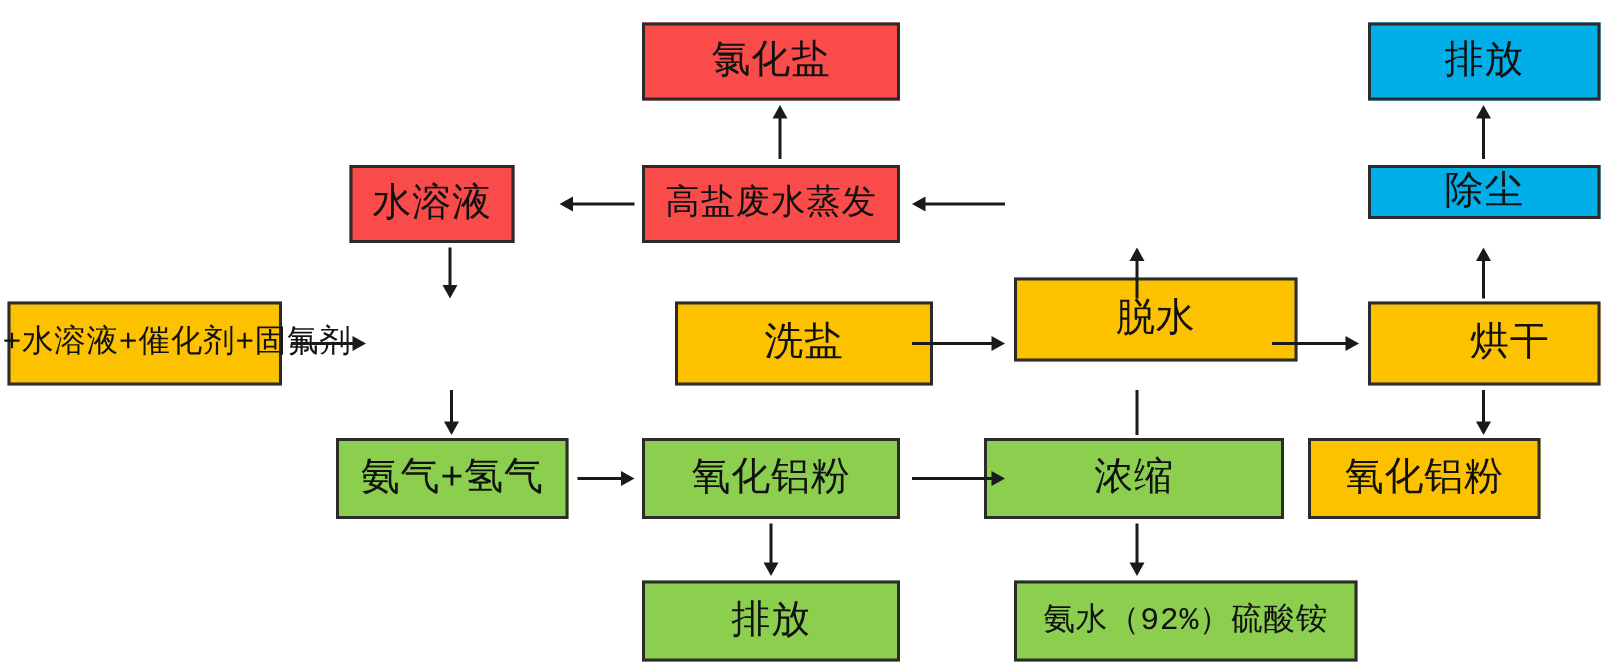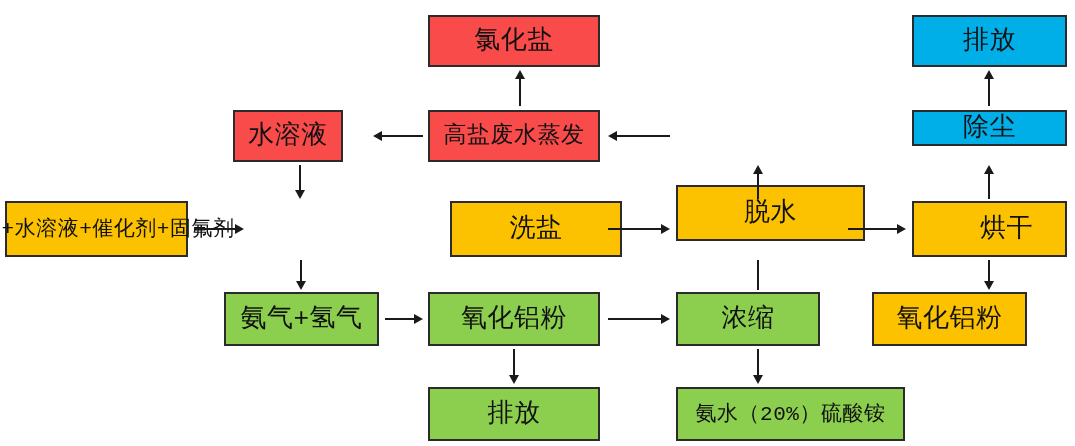--- a/index.html
+++ b/index.html
@@ -95,7 +95,7 @@
     <div class="node c-orange" style="left: 912px; top: 201px; width: 155px; height: 56px; padding-left: 34px;">烘干</div>
     <div class="node c-green" style="left: 224px; top: 292px; width: 155px; height: 54px;">氨气+氢气</div>
     <div class="node c-green" style="left: 428px; top: 292px; width: 172px; height: 54px;">氧化铝粉</div>
-    <div class="node c-green" style="left: 676px; top: 292px; width: 144px; height: 54px;">浓缩</div>
+    <div class="node c-green" style="left: 656px; top: 292px; width: 200px; height: 54px;">浓缩</div>
     <div class="node c-orange" style="left: 872px; top: 292px; width: 155px; height: 54px;">氧化铝粉</div>
     <div class="node c-green" style="left: 428px; top: 387px; width: 172px; height: 54px;">排放</div>
     <div class="node c-green xs" style="left: 676px; top: 387px; width: 229px; height: 54px;">氨水（20%）硫酸铵</div>

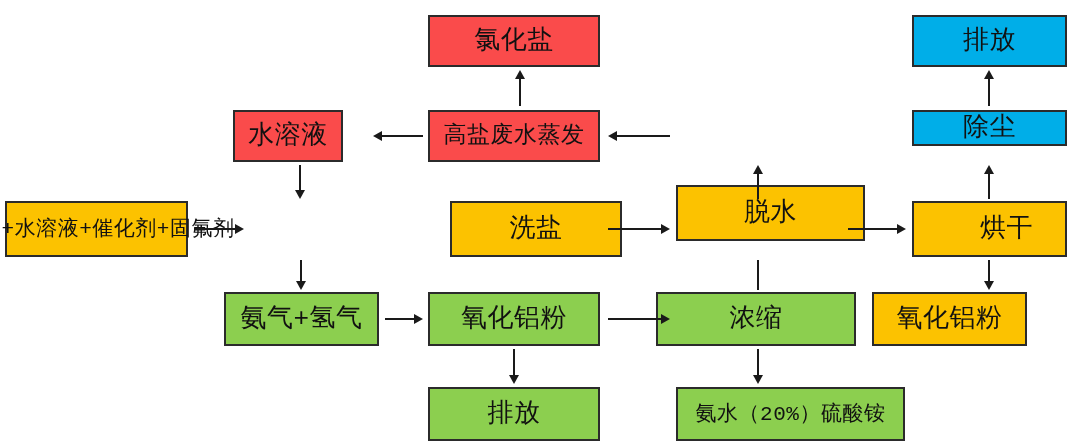--- a/index.html
+++ b/index.html
@@ -98,7 +98,7 @@
     <div class="node c-green" style="left: 656px; top: 292px; width: 200px; height: 54px;">浓缩</div>
     <div class="node c-orange" style="left: 872px; top: 292px; width: 155px; height: 54px;">氧化铝粉</div>
     <div class="node c-green" style="left: 428px; top: 387px; width: 172px; height: 54px;">排放</div>
-    <div class="node c-green xs" style="left: 676px; top: 387px; width: 229px; height: 54px;">氨水（20%）硫酸铵</div>
+    <div class="node c-green xs" style="left: 676px; top: 387px; width: 229px; height: 54px;">氨水（92%）硫酸铵</div>
     <div class="arrow v" style="left: 513px; top: 70px; width: 14px; height: 36px;">
       <div class="shaft" style="top: 7px; bottom: 0px;"></div>
       <div class="head up"></div>

